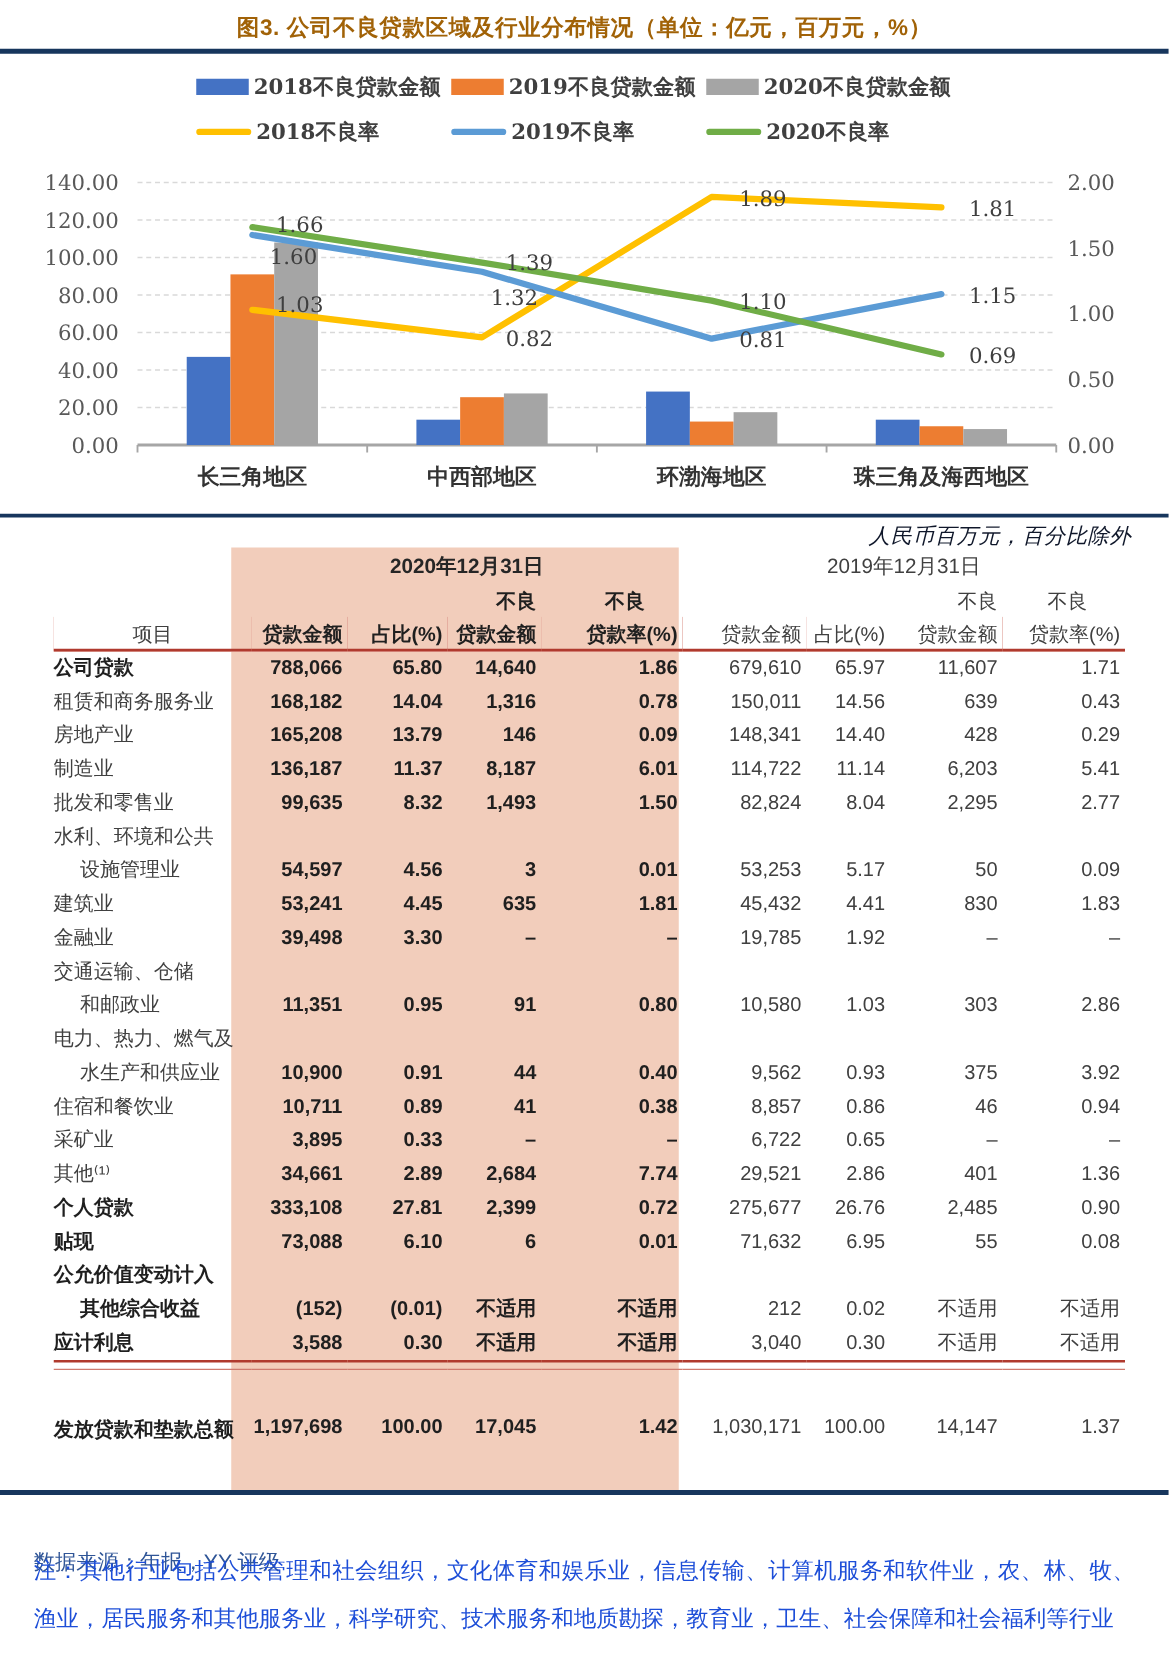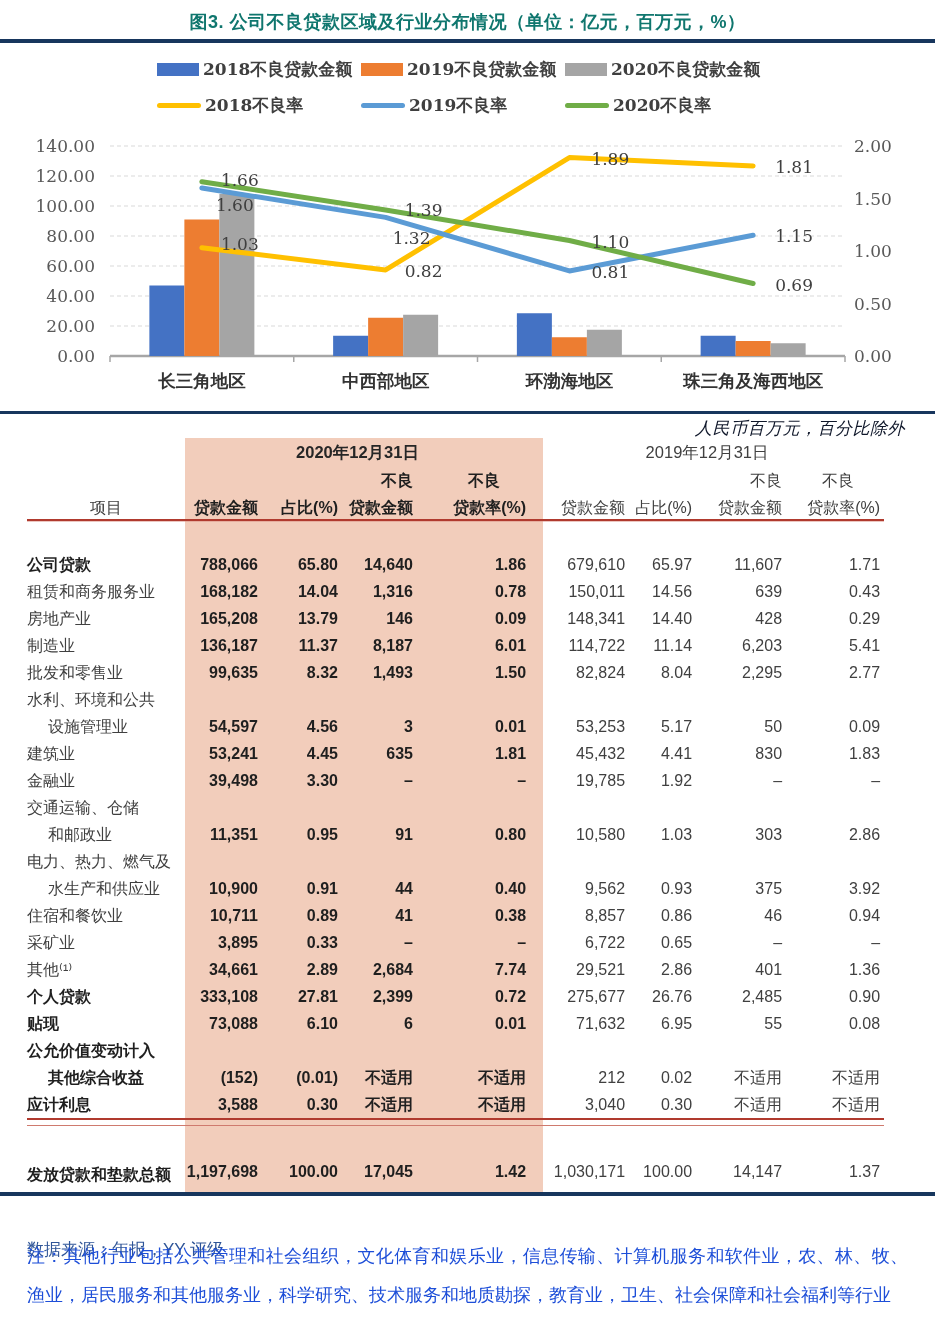--- a/index.html
+++ b/index.html
@@ -13,7 +13,7 @@
   
   .fig-title {
     top:10px; left:0; width:935px; text-align:center;
-    font-size:18px; font-weight:bold; color:#0f766e; letter-spacing:.5px;
+    font-size:18px; font-weight:bold; color:#a16207; letter-spacing:.5px;
   }
   .rule-navy { left:0; width:935px; height:3.5px; background:#17365d; }
 

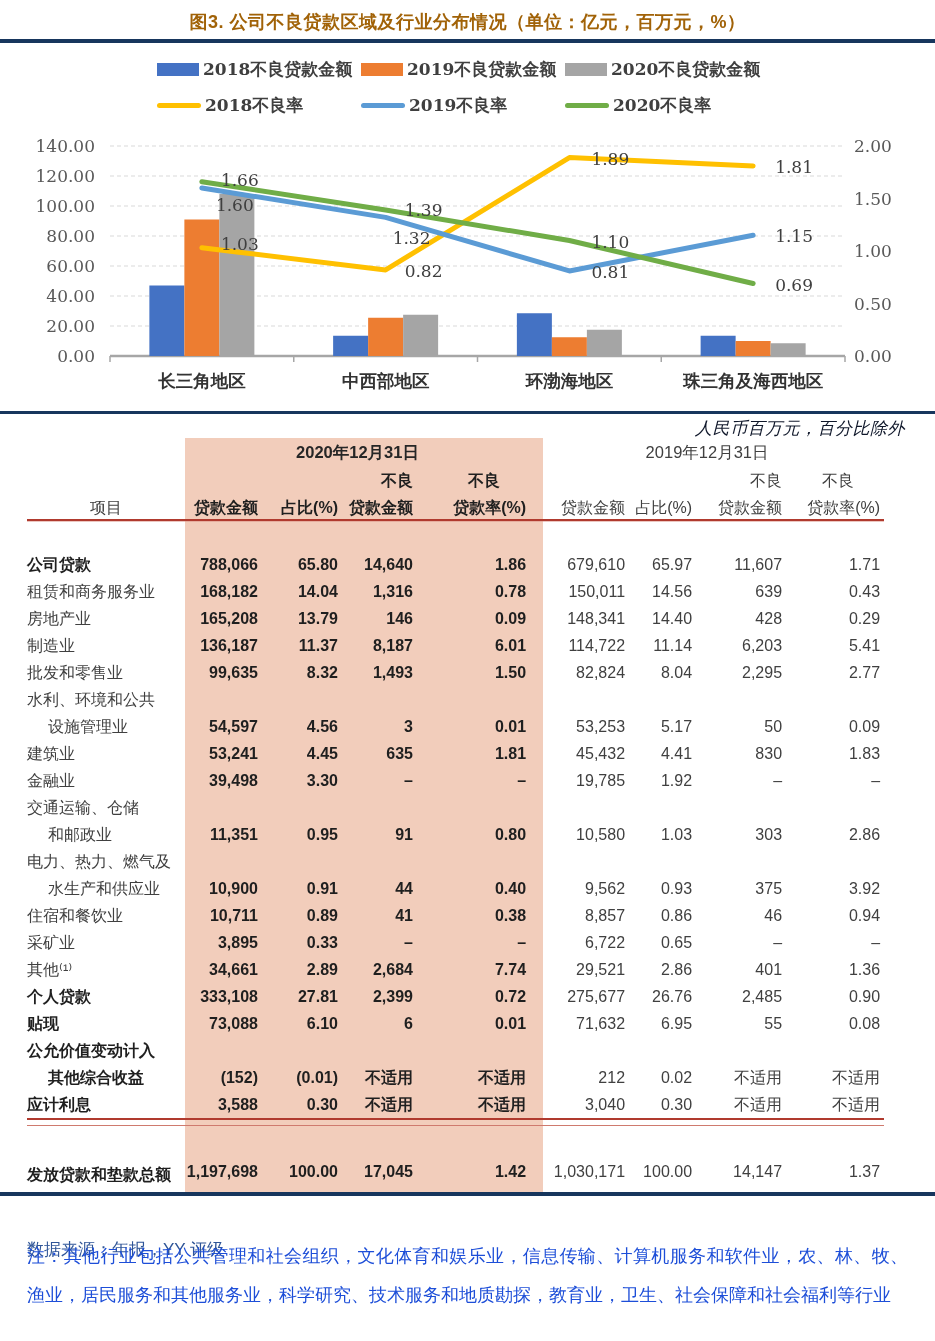--- a/index.html
+++ b/index.html
@@ -44,7 +44,7 @@
   }
   .hl-band { top:438px; left:185px; width:358px; height:754px; background:#f2cdbb; }
   .tbl-wrap { top:438px; left:27px; width:881px; }
-  table { border-collapse:collapse; table-layout:fixed; width:857px; position:relative; z-index:1; }
+  table { border-collapse:collapse; table-layout:fixed; width:857px; position:relative; z-index:1;margin-left:16px; }
   th, td { font-size:16px; font-weight:normal; color:#404040; padding:0; vertical-align:bottom; }
   .num { text-align:right; padding-right:4px; }
   .pr-wide { padding-right:30px; }

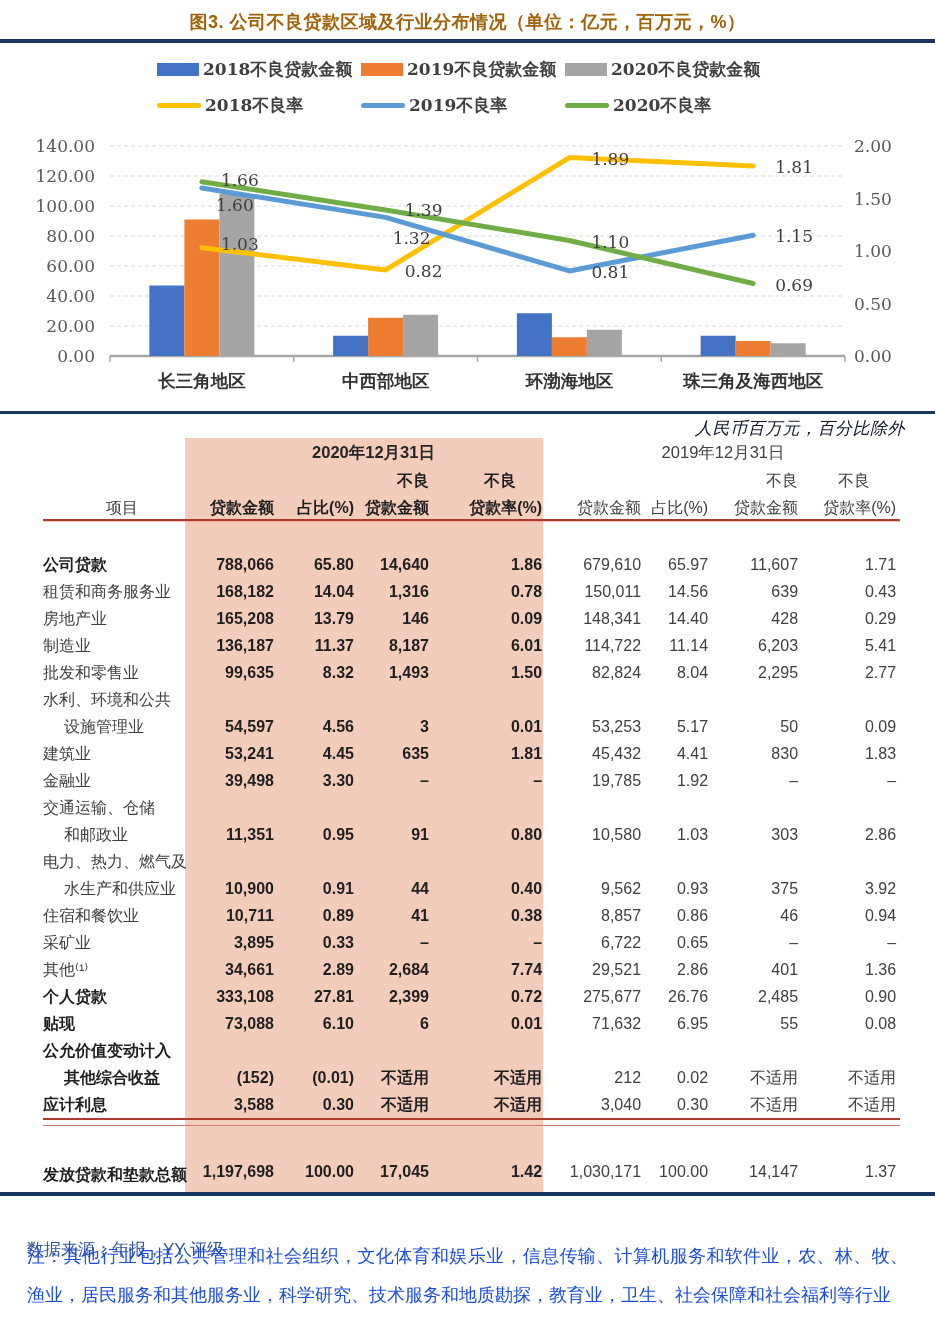--- a/index.html
+++ b/index.html
@@ -55,7 +55,7 @@
   th.b, td.b { font-weight:bold; color:#1f1f1f; }
   th.item { text-align:center; }
   tbody td { height:27px; line-height:27px; }
-  tbody tr.first td { padding-top:30px; }
+  tbody tr.first td { }
   td.item { text-align:left; line-height:27px; }
   td.item div { height:27px; }
   td.item .line2 { padding-left:21px; }

